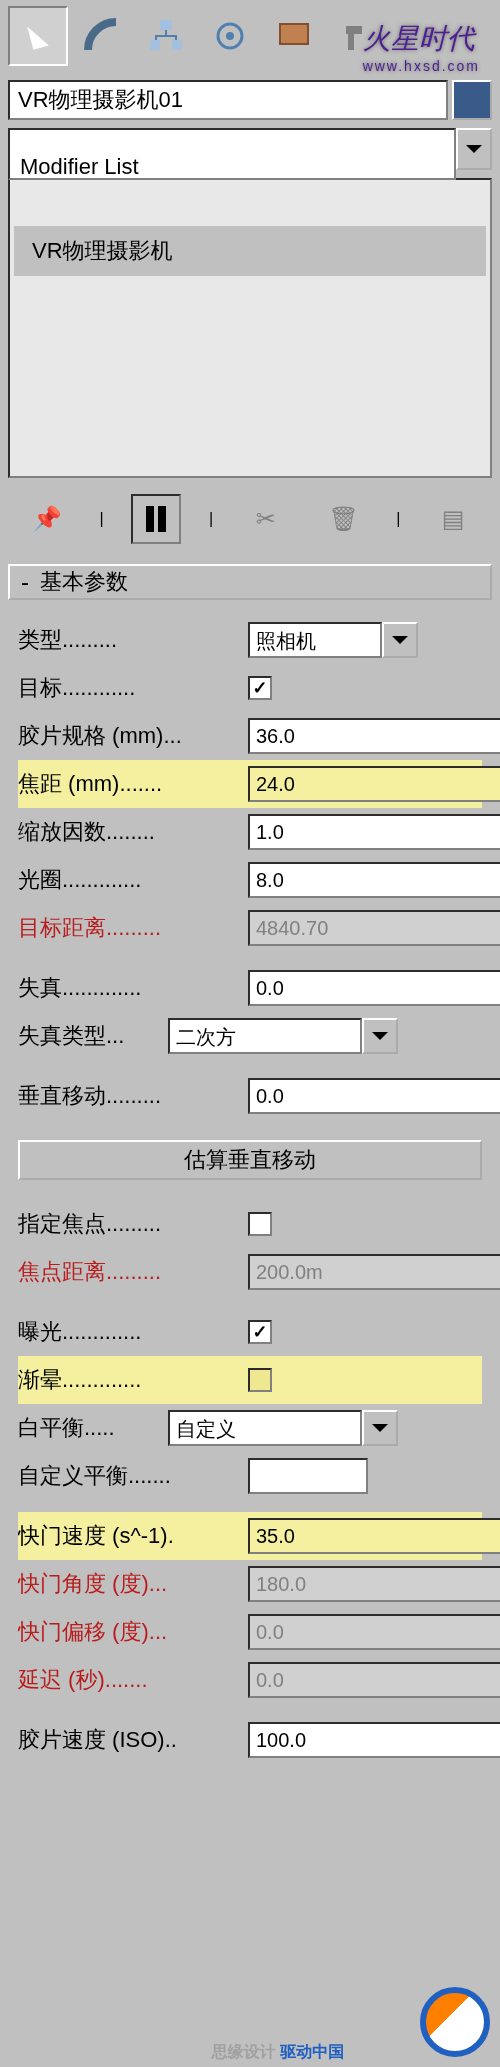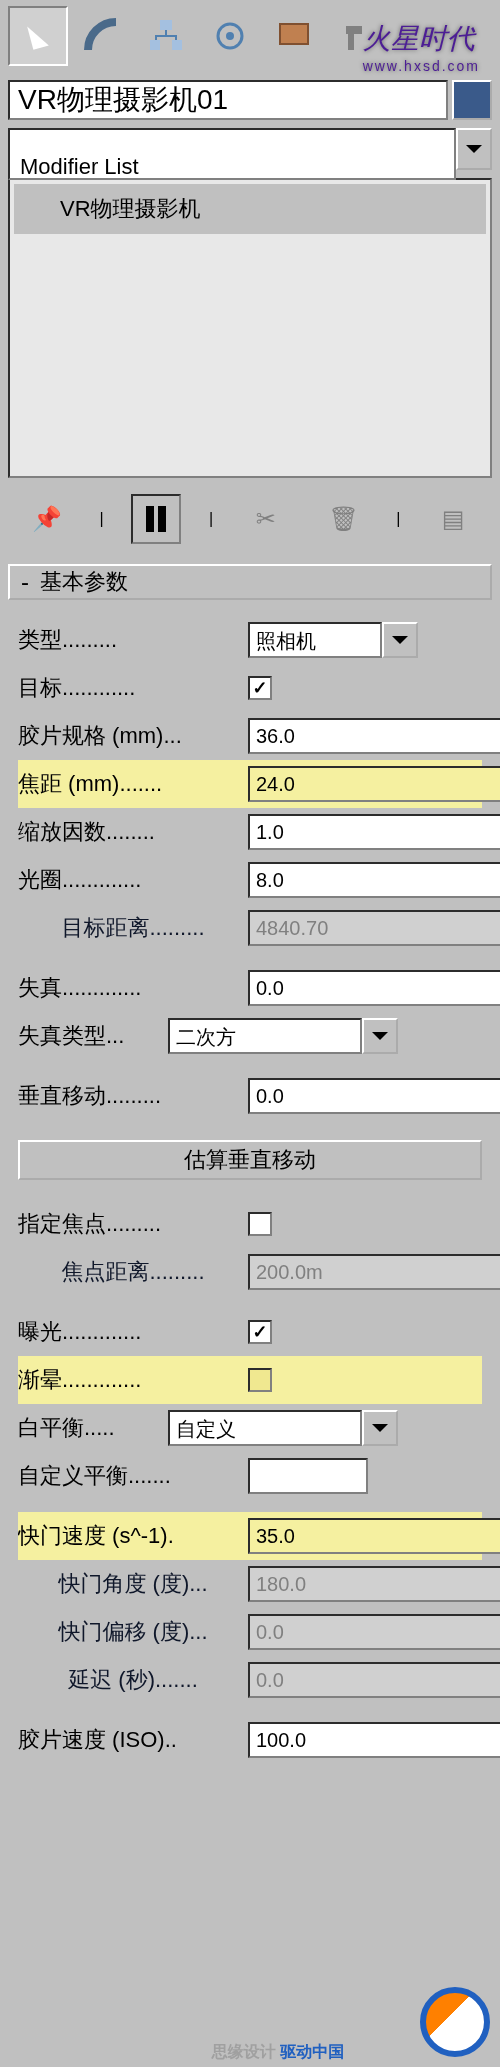--- a/index.html
+++ b/index.html
@@ -11,7 +11,7 @@
 .watermark { position: absolute; top: 20px; right: 20px; color: #4c1d95; font-style: italic; font-size: 28px; text-shadow: 0 0 4px rgba(0,0,0,0.5); pointer-events: none; }
 .watermark small { display: block; font-size: 14px; font-style: normal; letter-spacing: 2px; }
 .name-row { display: flex; gap: 4px; margin: 8px; }
-.name-field { flex: 1; height: 40px; background: #fff; border: 2px inset #808080; padding: 4px 8px; font-size: 28px; }
+.name-field { flex: 1; height: 40px; background: #fff; border: 2px inset #808080; padding: 4px 8px; font-size: 22px; }
 .color-swatch { width: 40px; height: 40px; background: #3a5a8a; border: 2px outset #fff; }
 .dropdown { display: flex; margin: 8px; height: 42px; }
 .dropdown-text { flex: 1; background: #fff; border: 2px inset #808080; padding: 24px 10px; font-size: 22px; }

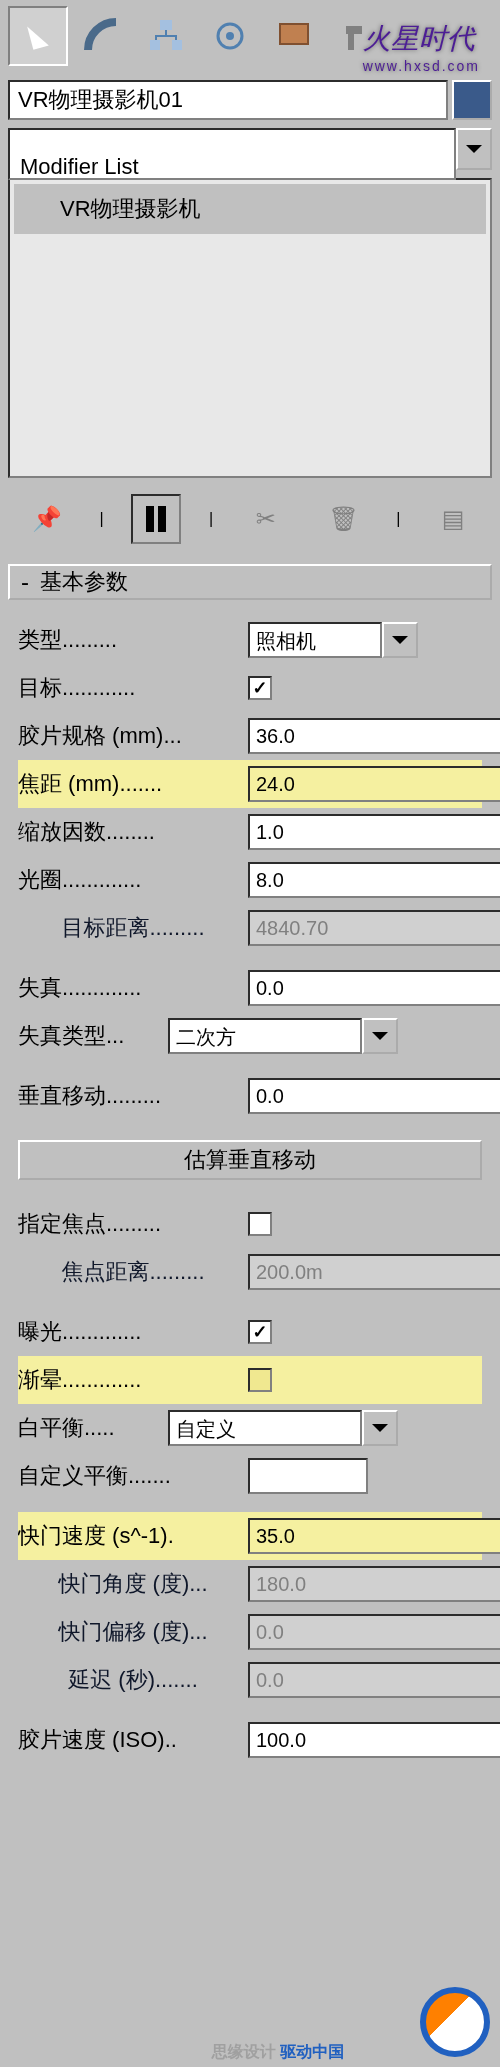--- a/index.html
+++ b/index.html
@@ -18,7 +18,7 @@
 .dropdown-btn { width: 36px; background: #c0c0c0; border: 2px outset #fff; display: flex; align-items: center; justify-content: center; }
 .dropdown-btn::after { content: ""; border: 8px solid transparent; border-top-color: #000; margin-top: 8px; }
 .modstack { margin: 8px; height: 300px; background: #e8e8e8; border: 2px inset #808080; padding: 4px; }
-.modstack-item { background: #c0c0c0; padding: 10px 46px; font-size: 22px; }
+.modstack-item { background: #c0c0c0; padding: 10px 18px; font-size: 22px; margin-top: 42px; }
 .icon-row { display: flex; justify-content: space-around; align-items: center; margin: 8px; padding: 8px 0; }
 .icon-btn { width: 50px; height: 50px; display: flex; align-items: center; justify-content: center; font-size: 24px; color: #808080; }
 .icon-btn.selected { border: 2px inset #808080; }

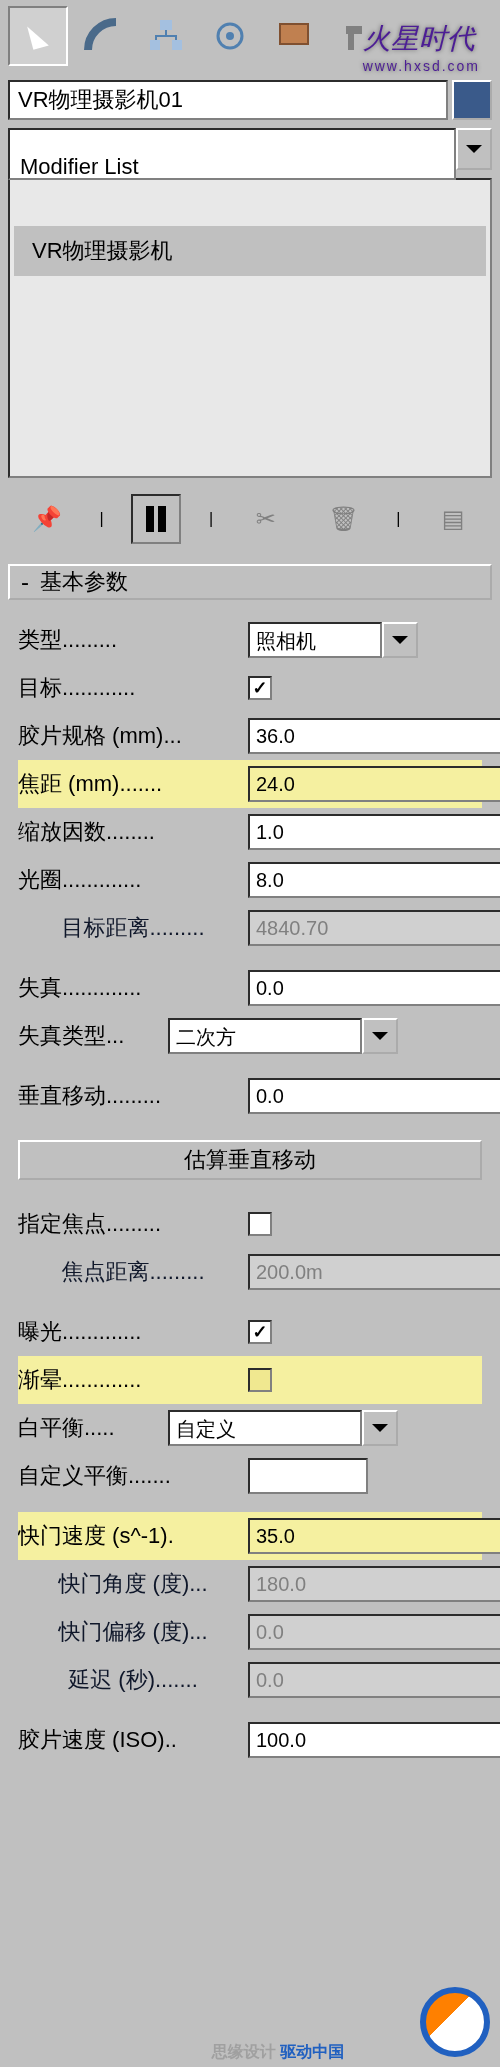--- a/index.html
+++ b/index.html
@@ -30,7 +30,7 @@
 .param-row { display: flex; align-items: center; height: 48px; font-size: 22px; }
 .param-row.highlight { background: #f5f0a0; }
 .param-label { flex: 0 0 230px; white-space: nowrap; overflow: hidden; }
-.param-label.disabled { color: #0f172a; text-align: center; }
+.param-label.disabled { color: #b91c1c; }
 .param-select { display: flex; width: 170px; height: 36px; }
 .param-select-text { flex: 1; background: #fff; border: 2px inset #808080; padding: 4px 6px; font-size: 20px; }
 .param-checkbox { width: 24px; height: 24px; background: #fff; border: 2px inset #808080; display: flex; align-items: center; justify-content: center; font-size: 18px; font-weight: bold; }

